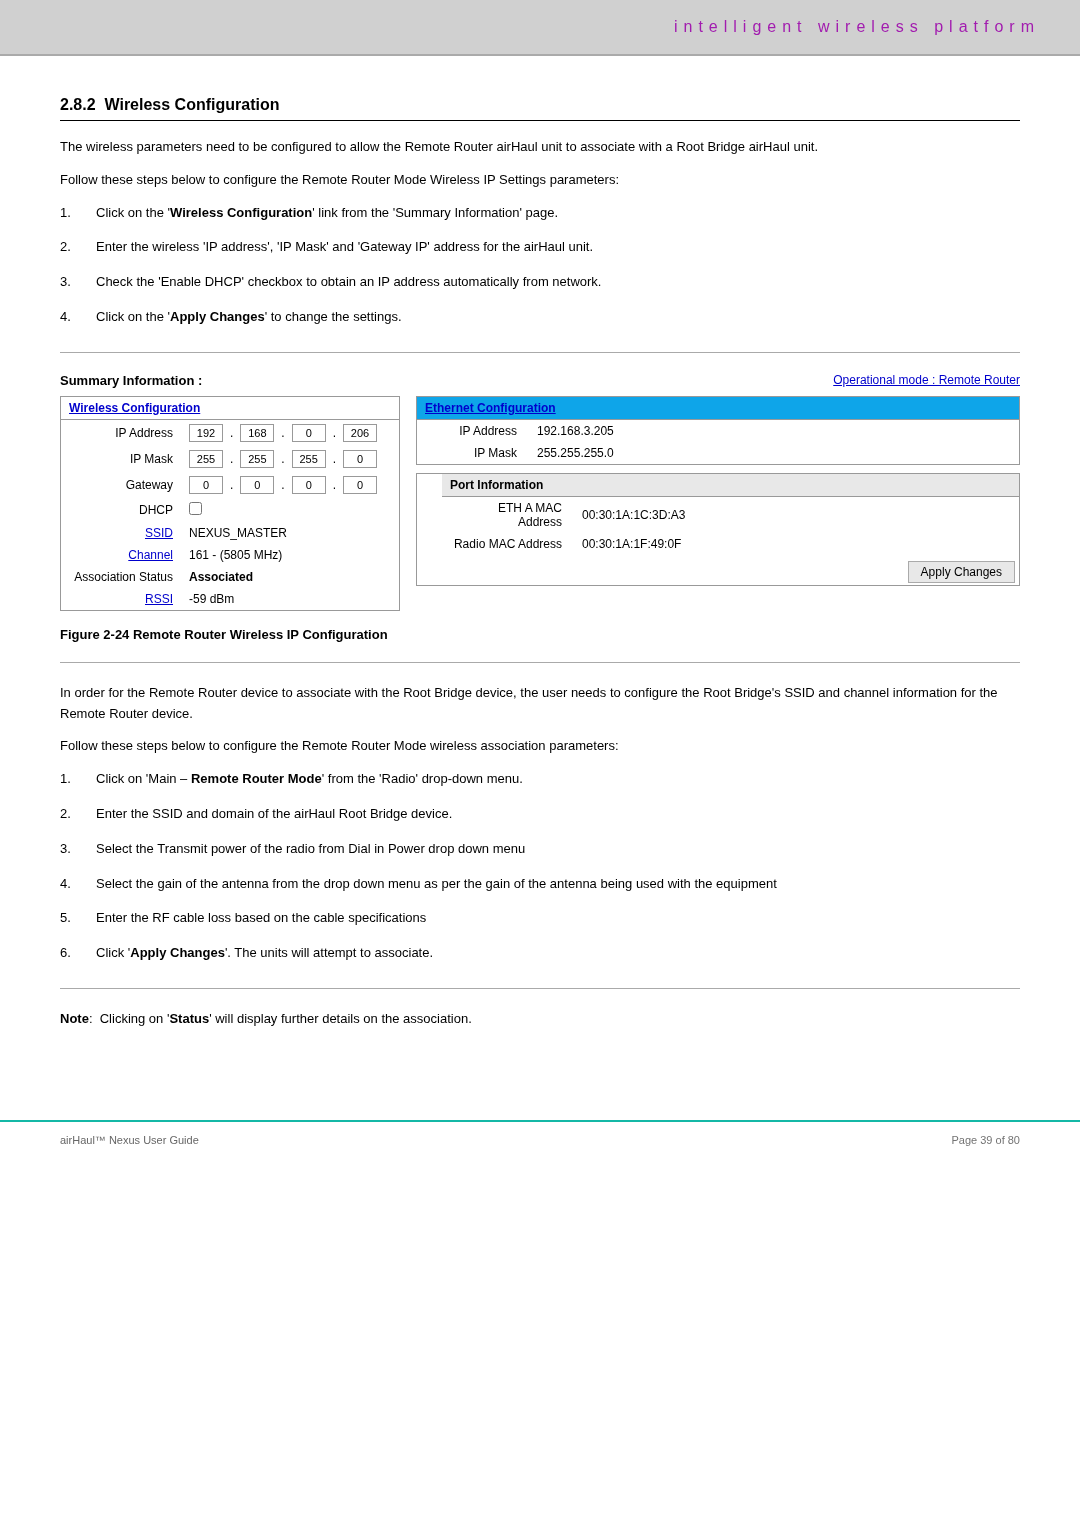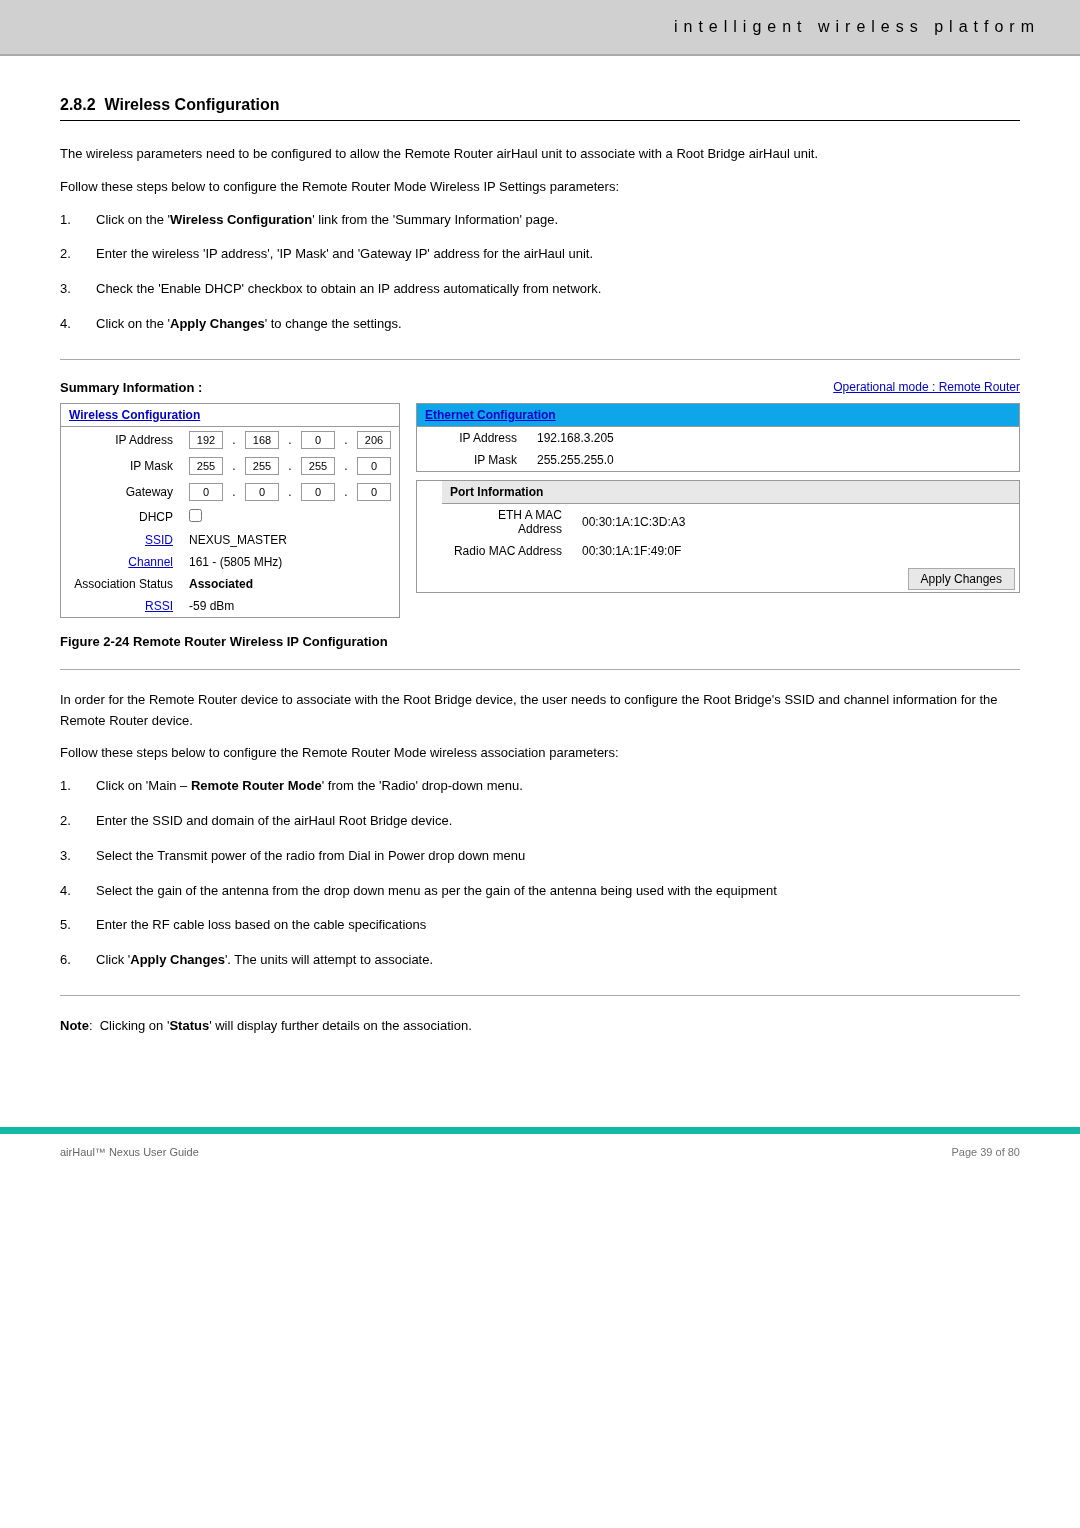--- a/index.html
+++ b/index.html
@@ -20,7 +20,7 @@
       text-align: right;
       letter-spacing: 6px;
       font-size: 16px;
-      color: #000000;
+      color: #a21caf;
       border-bottom: 2px solid #aaa;
     }
 

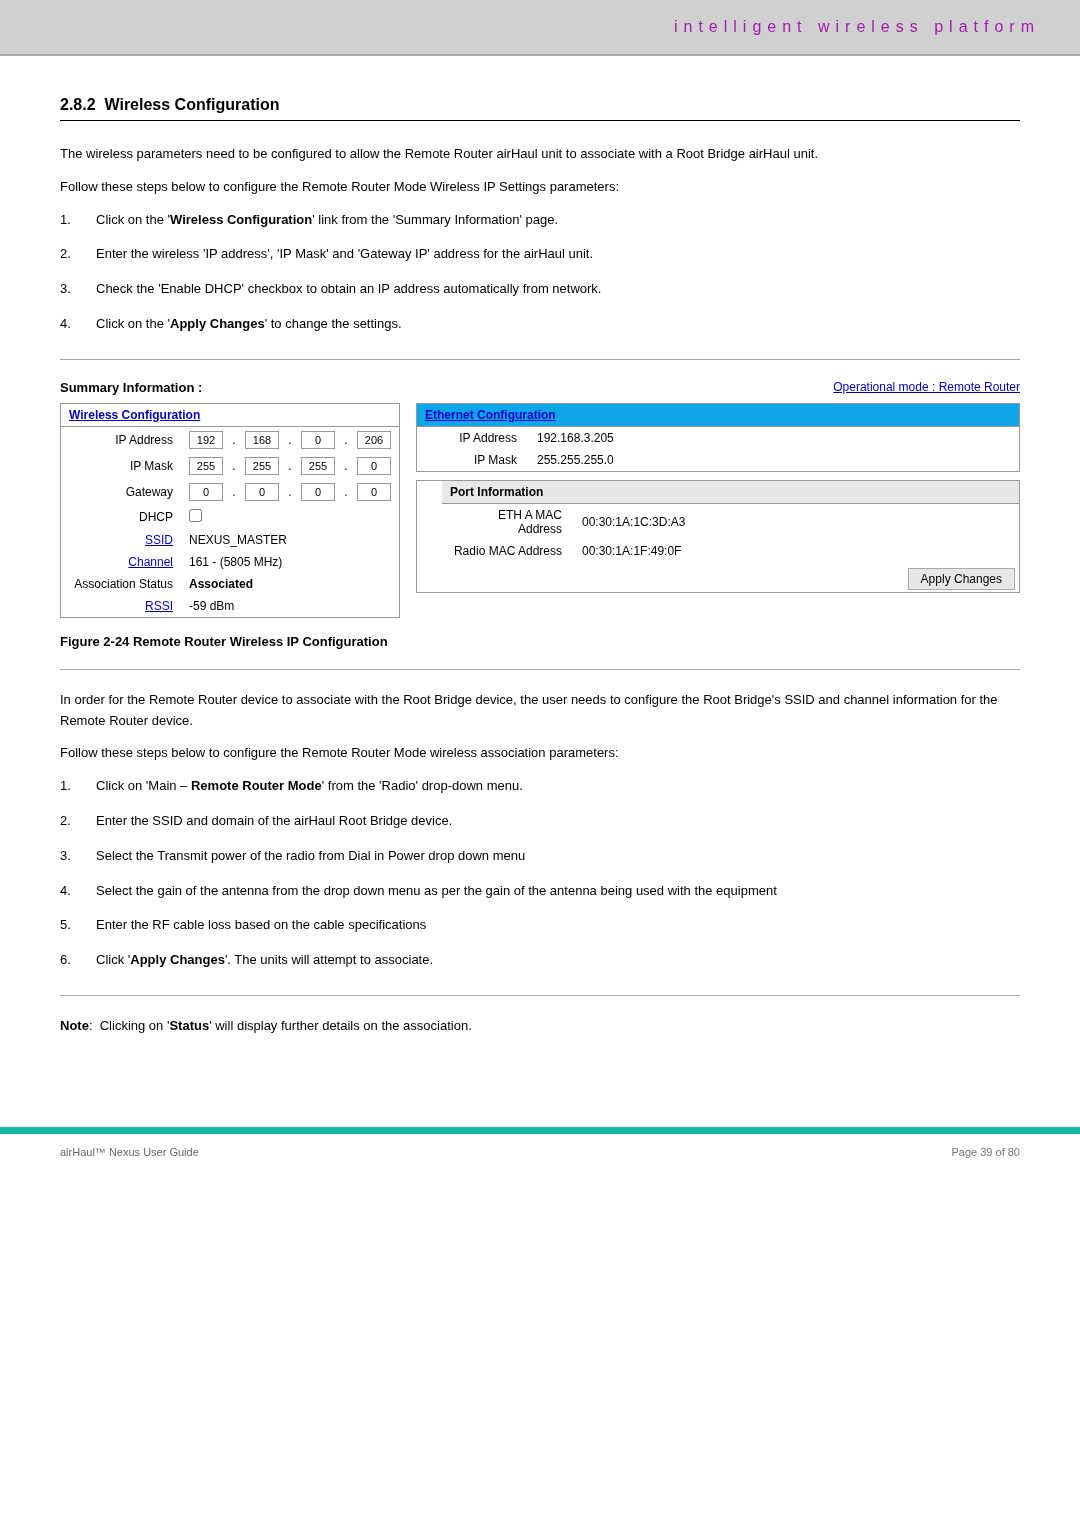--- a/index.html
+++ b/index.html
@@ -32,7 +32,7 @@
     .section-heading {
       font-size: 16px;
       font-weight: bold;
-      margin-bottom: 23px;
+      margin-bottom: 16px;
       border-bottom: 1px solid #000;
       padding-bottom: 6px;
     }

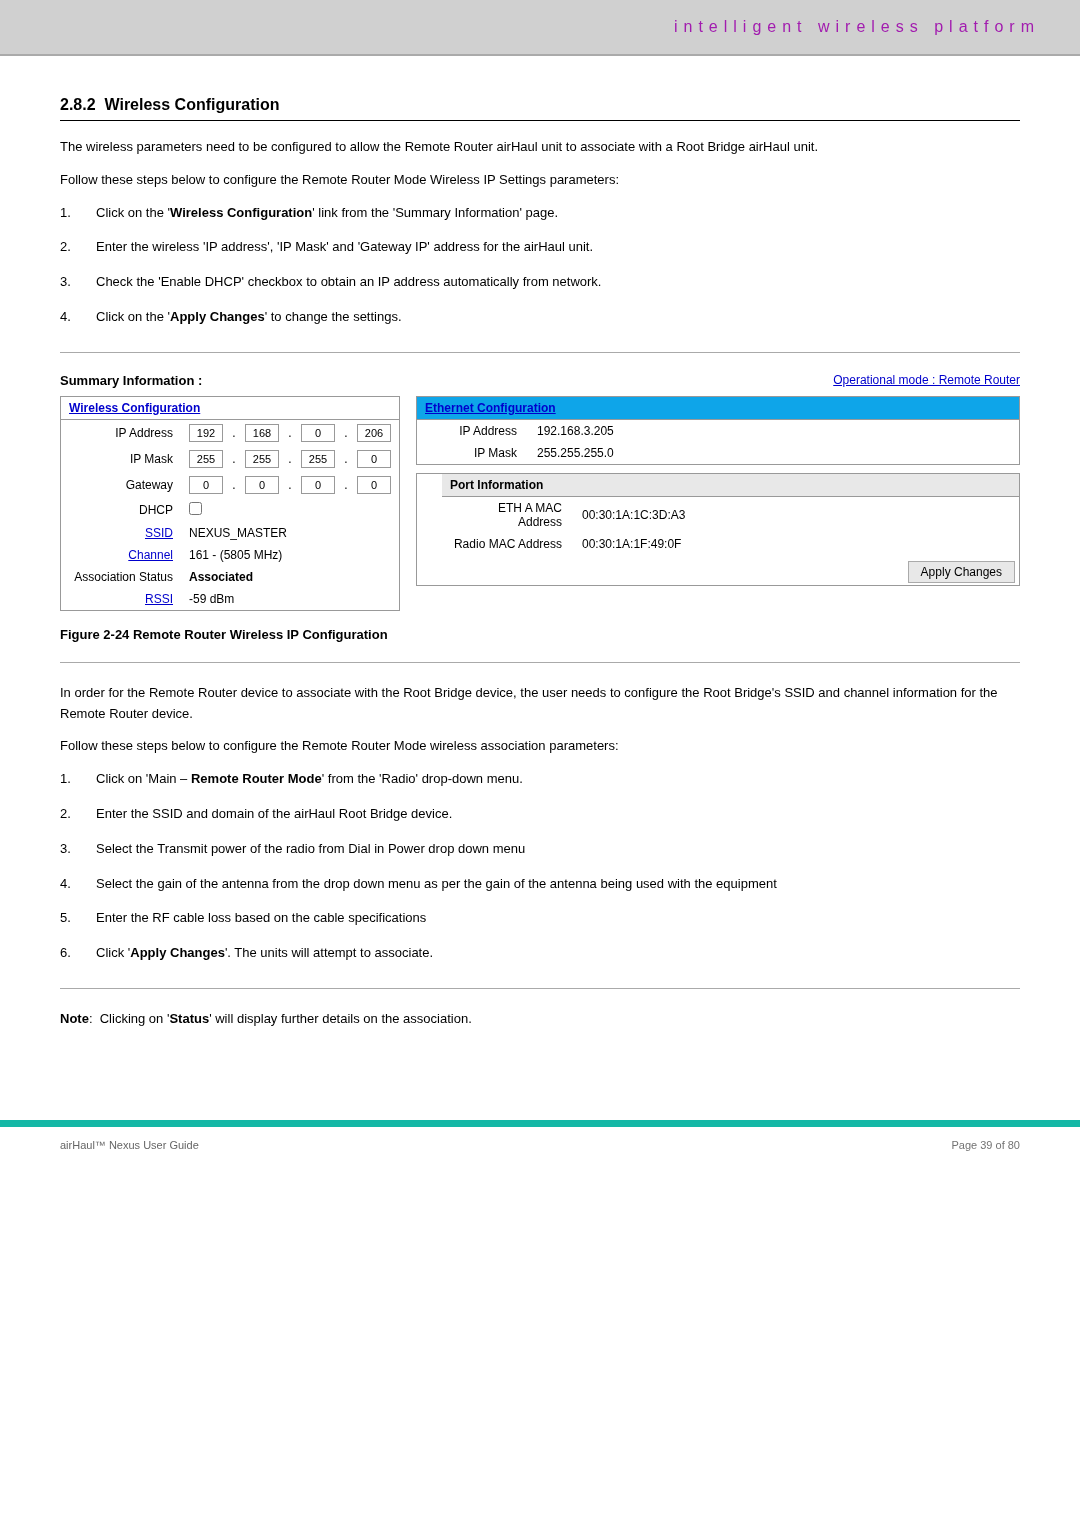--- a/index.html
+++ b/index.html
@@ -148,7 +148,6 @@
       display: flex;
       align-items: center;
       gap: 6px;
-      justify-content: space-between;
     }
 
     .ip-input {

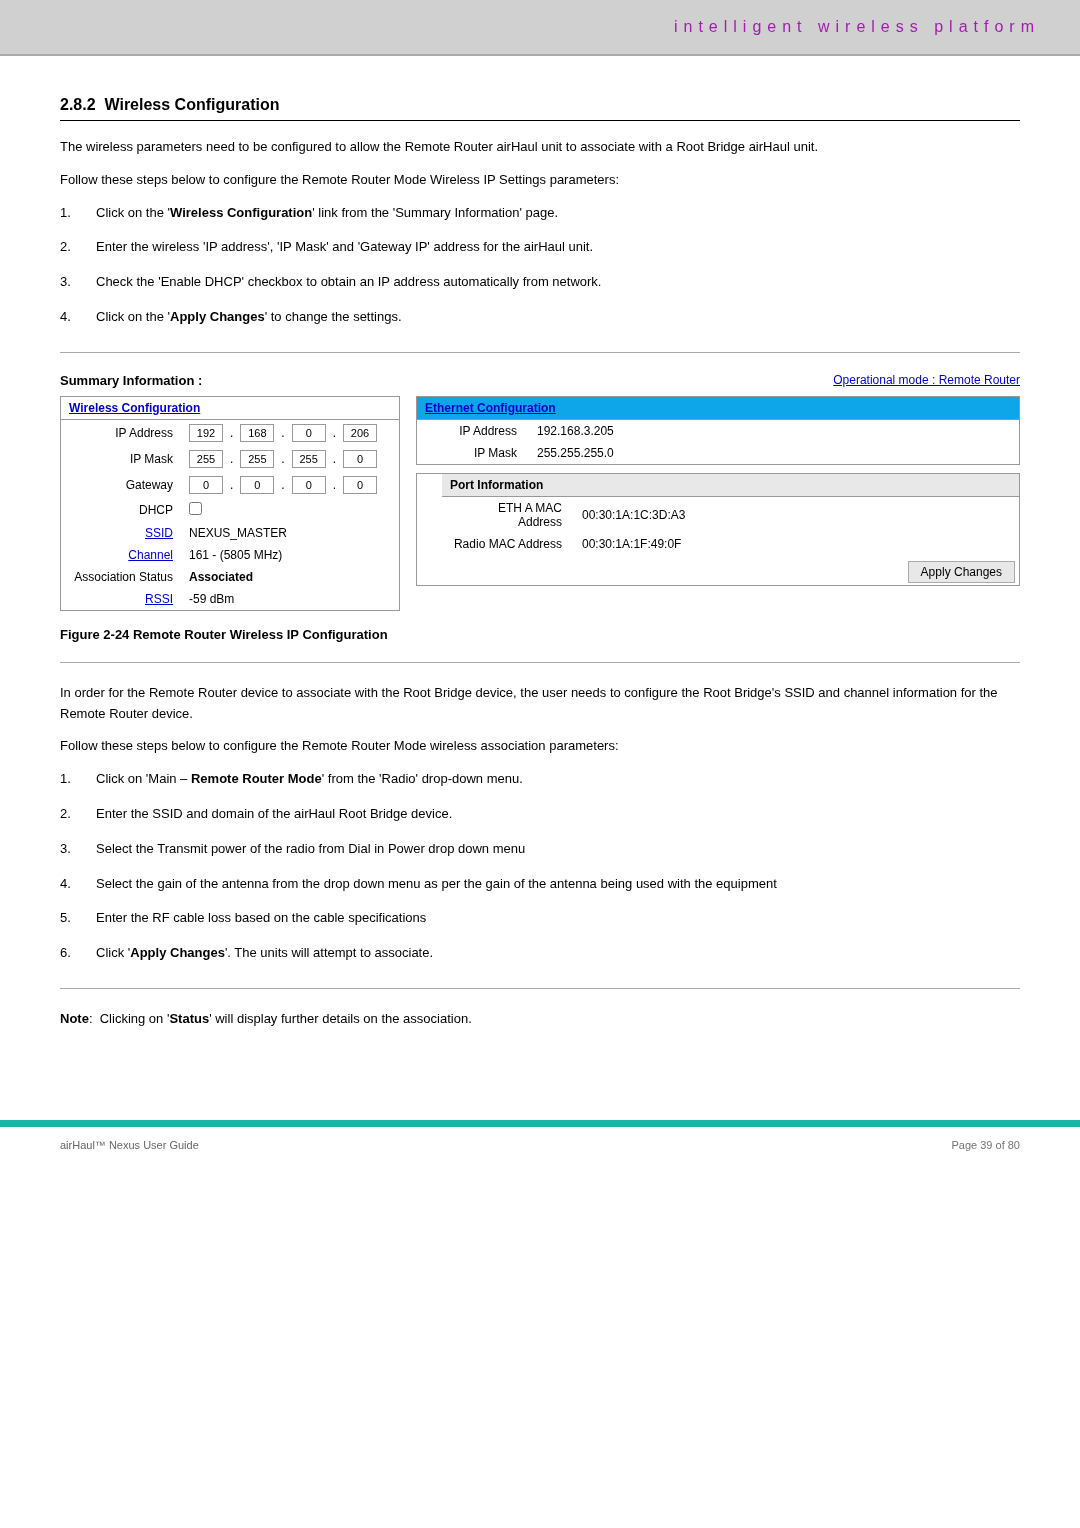--- a/index.html
+++ b/index.html
@@ -283,7 +283,7 @@
 
     
     .footer {
-      border-top: 7px solid #14b8a6;
+      border-top: 2px solid #14b8a6;
       padding: 12px 60px;
       display: flex;
       justify-content: space-between;

